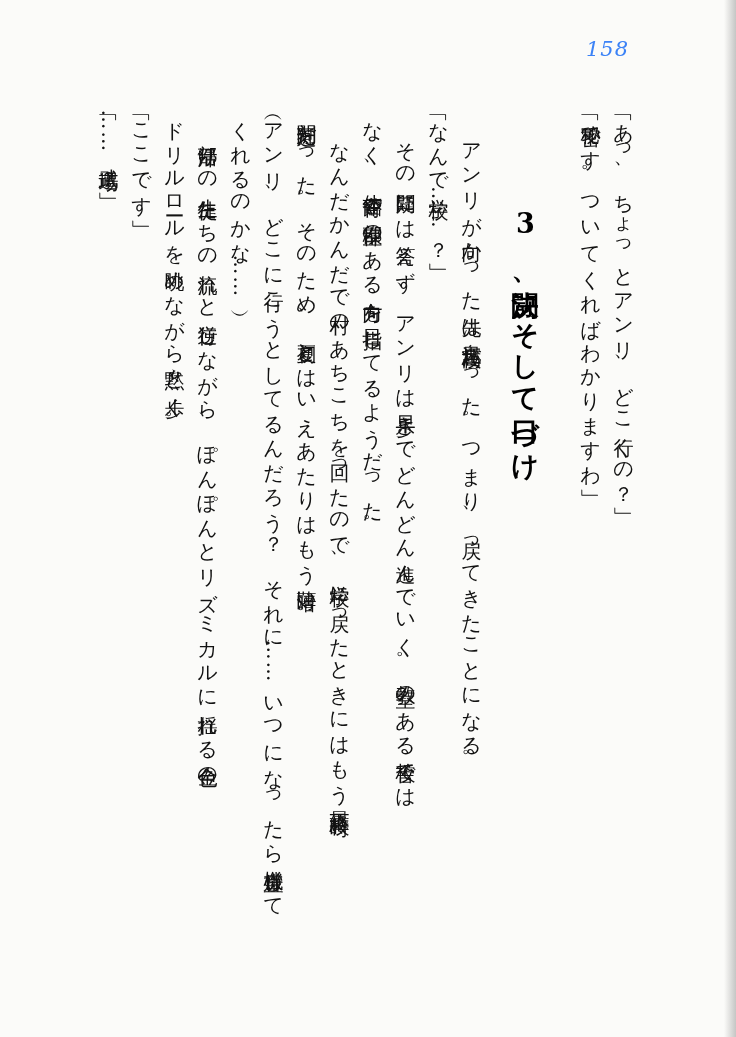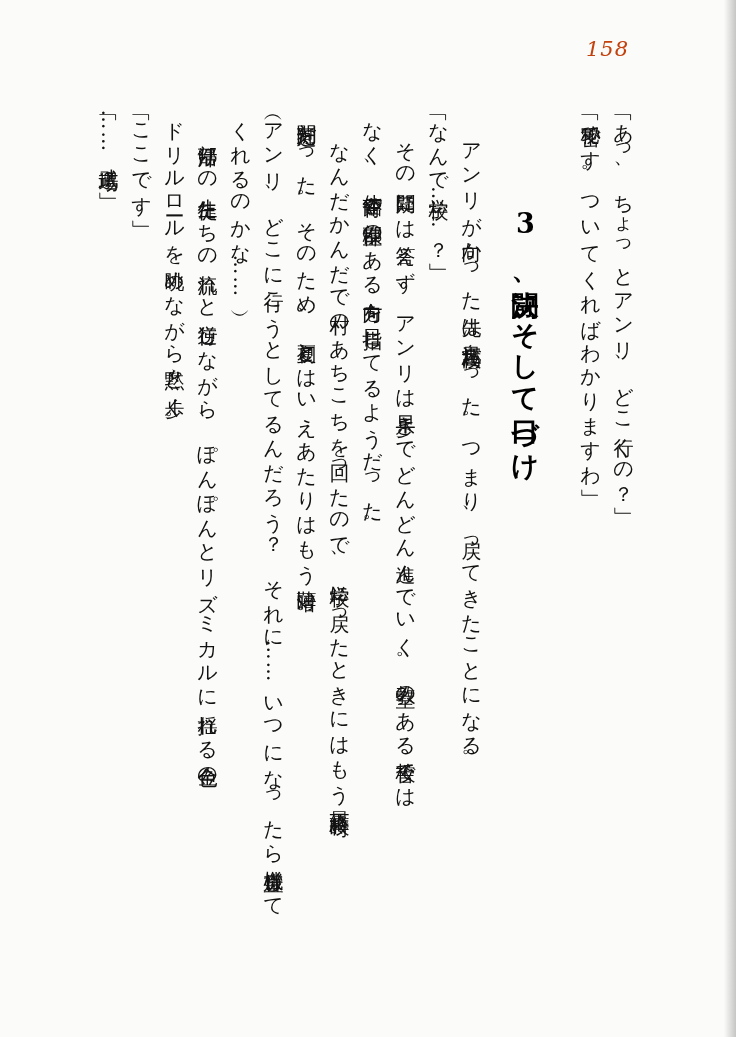--- a/index.html
+++ b/index.html
@@ -33,7 +33,7 @@
     font-style: italic;
     font-size: 21px;
     letter-spacing: 1px;
-    color: #c2410c;
+    color: #3b82f6;
   }
   .text-block {
     position: absolute;

